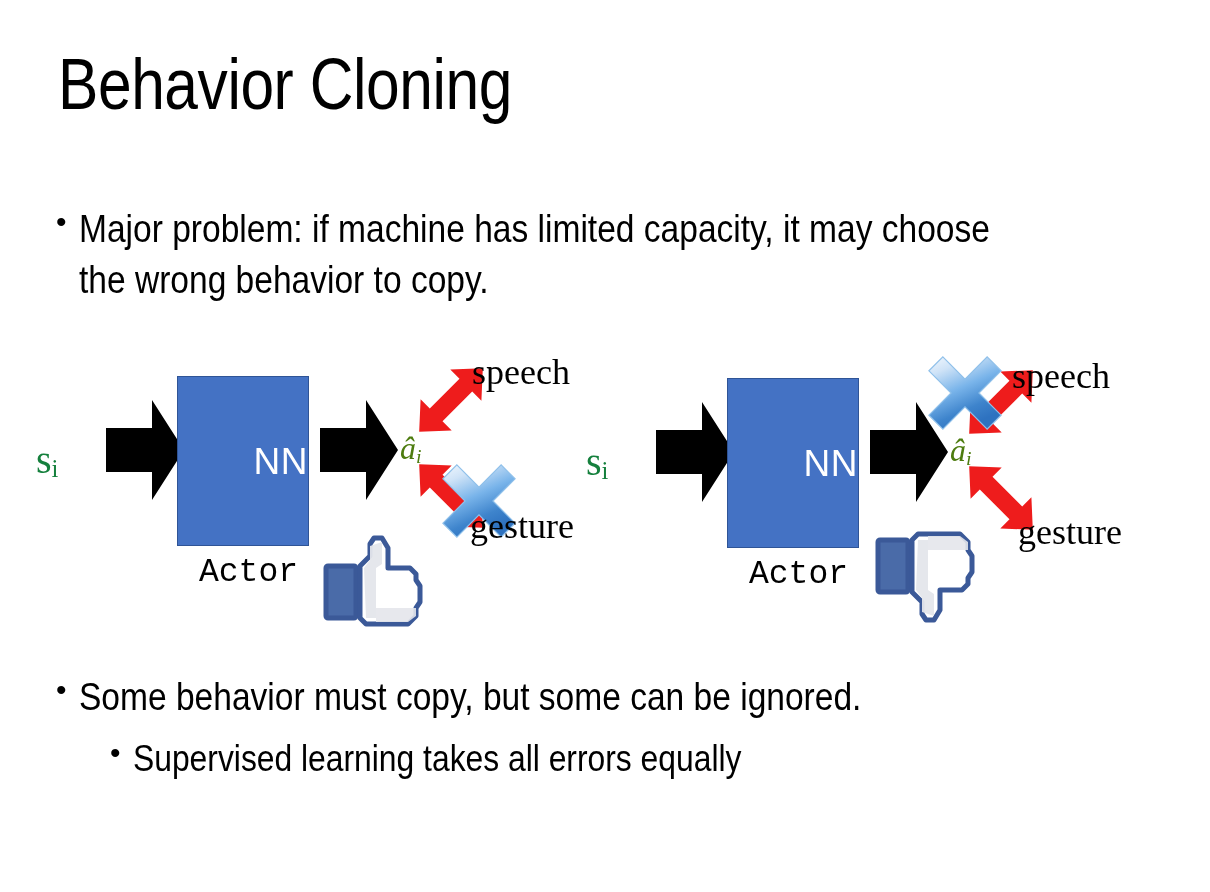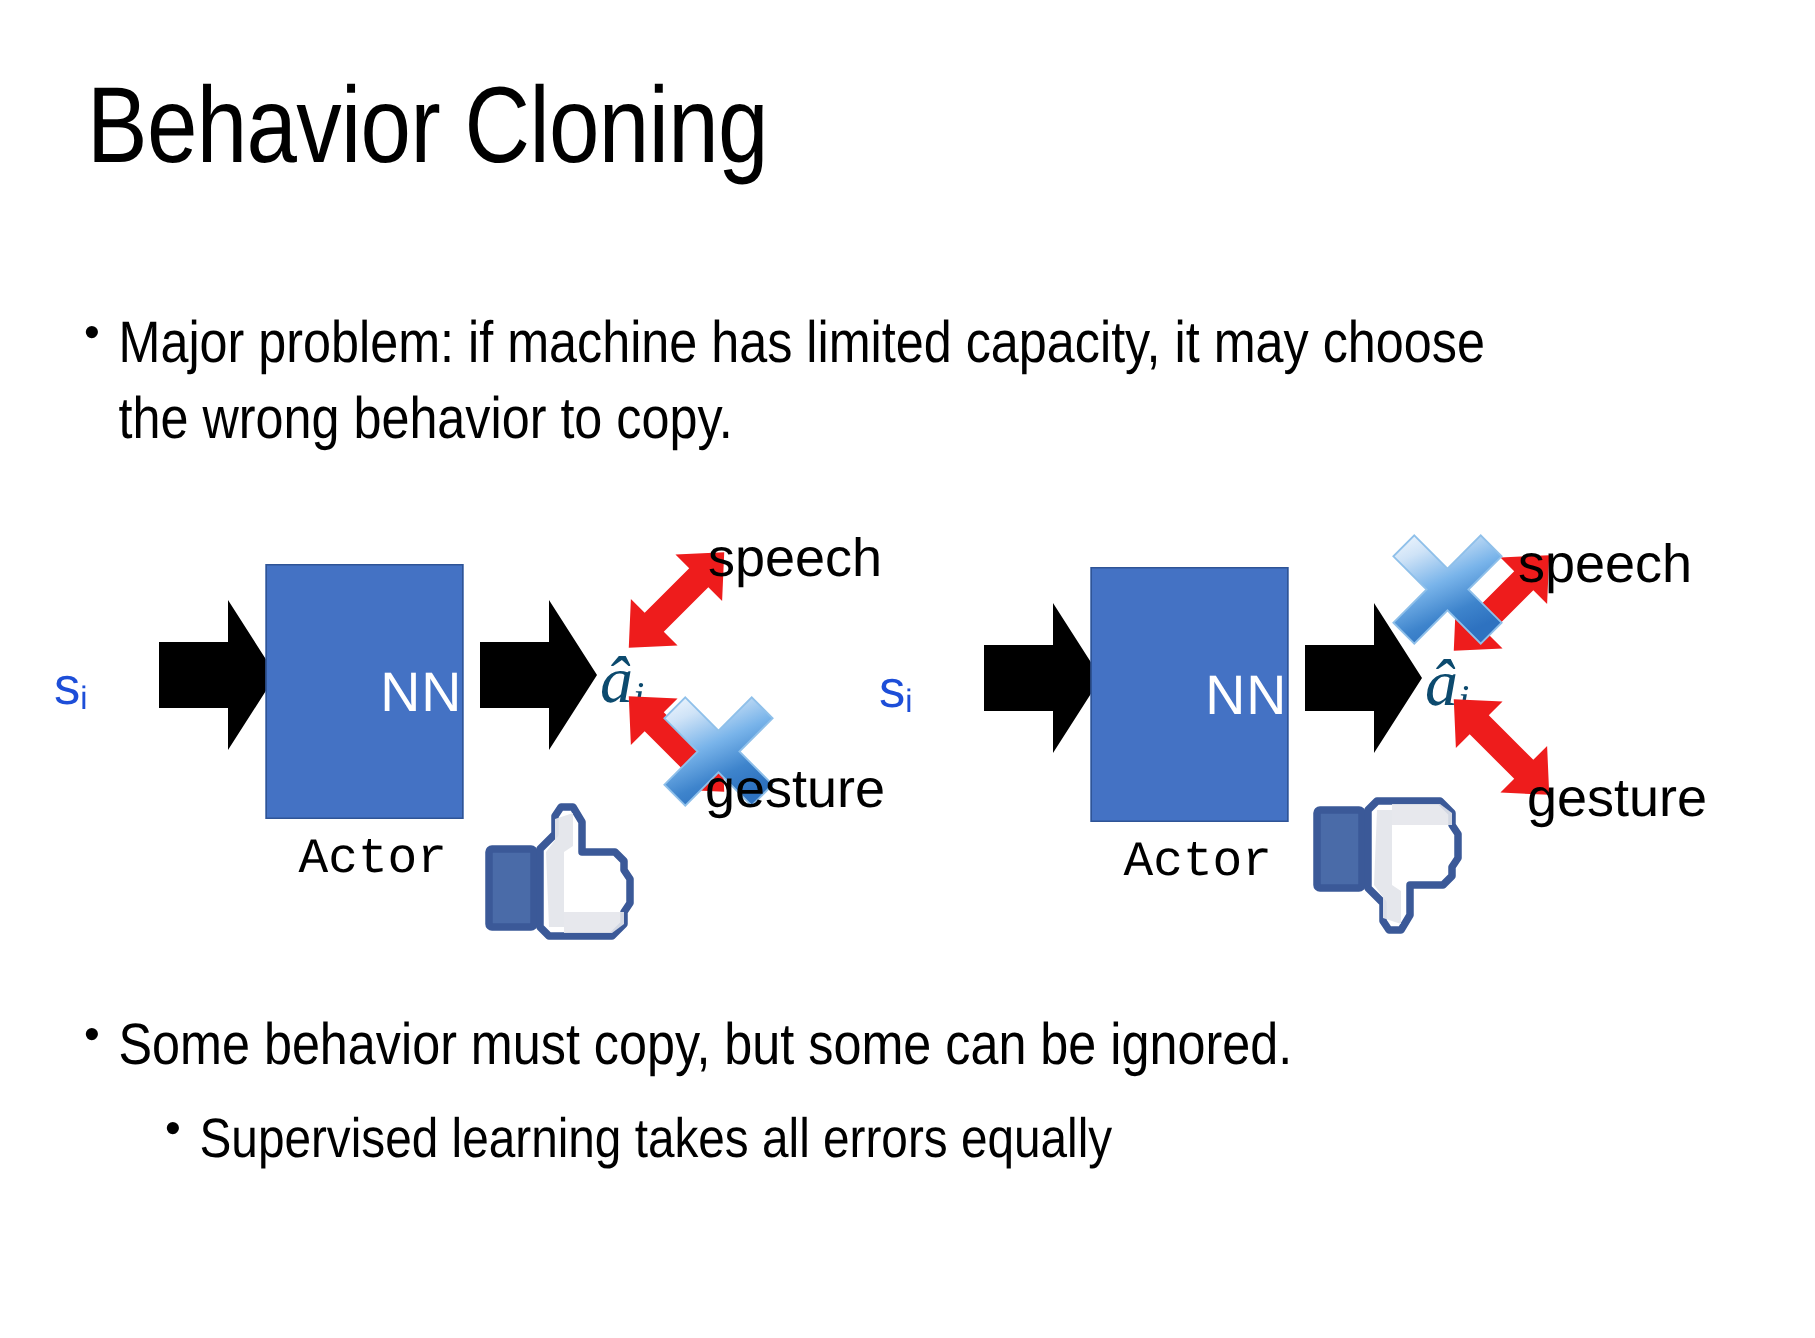--- a/index.html
+++ b/index.html
@@ -140,7 +140,7 @@
 
   .out-label {
     position: absolute;
-    font-family: Liberation Sans, sans-serif;
+    font-family: Liberation Serif, serif;
     font-size: 36px;
     line-height: 1;
     color: #000000;

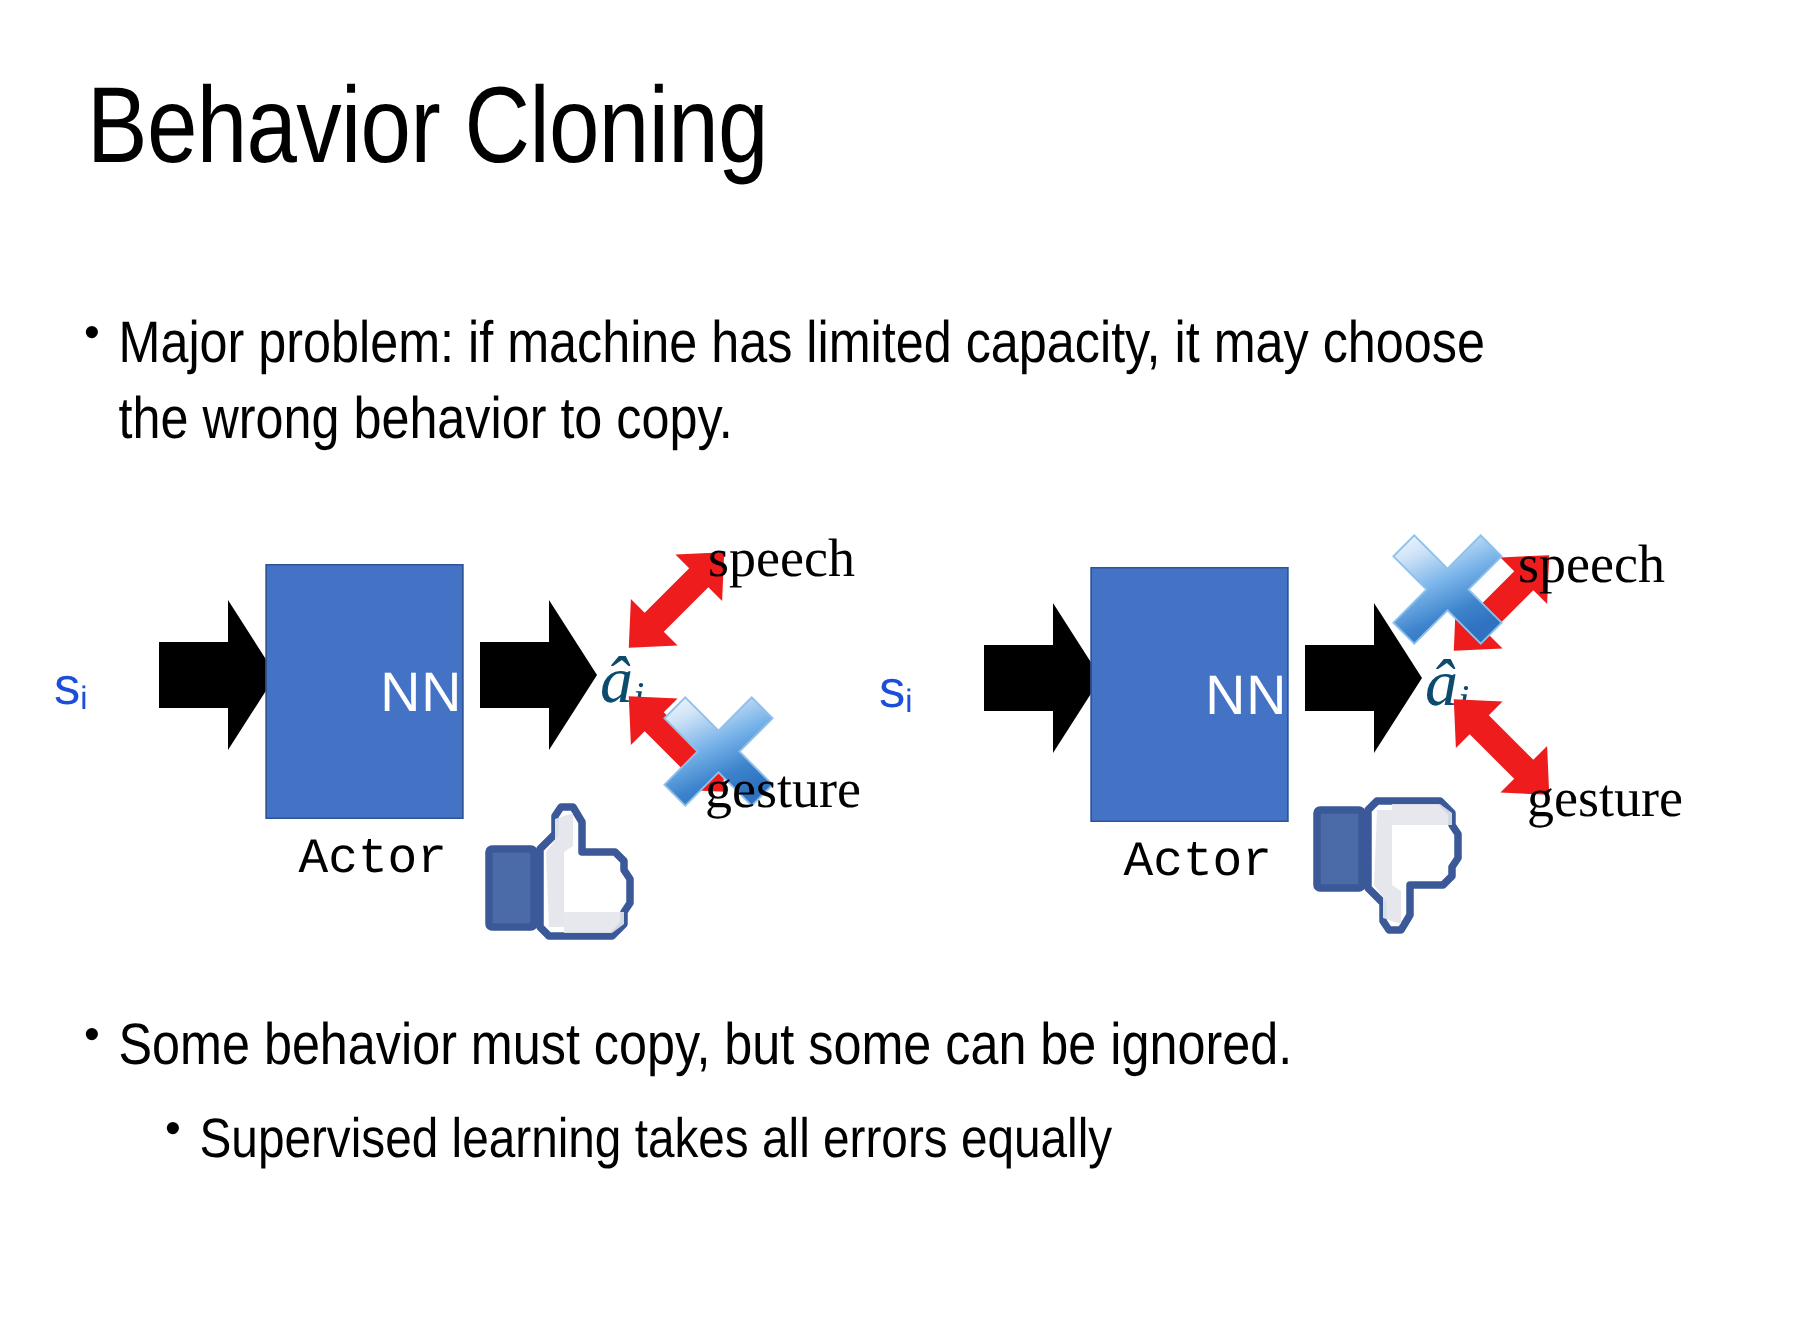--- a/index.html
+++ b/index.html
@@ -89,10 +89,10 @@
 
   .state-label {
     position: absolute;
-    font-family: Liberation Sans, sans-serif;
-    font-size: 35px;
-    line-height: 1;
-    color: #1d4ed8;
+    font-family: Liberation Serif, serif;
+    font-size: 40px;
+    line-height: 1;
+    color: #15803d;
   }
   .state-label sub {
     font-size: 0.62em;

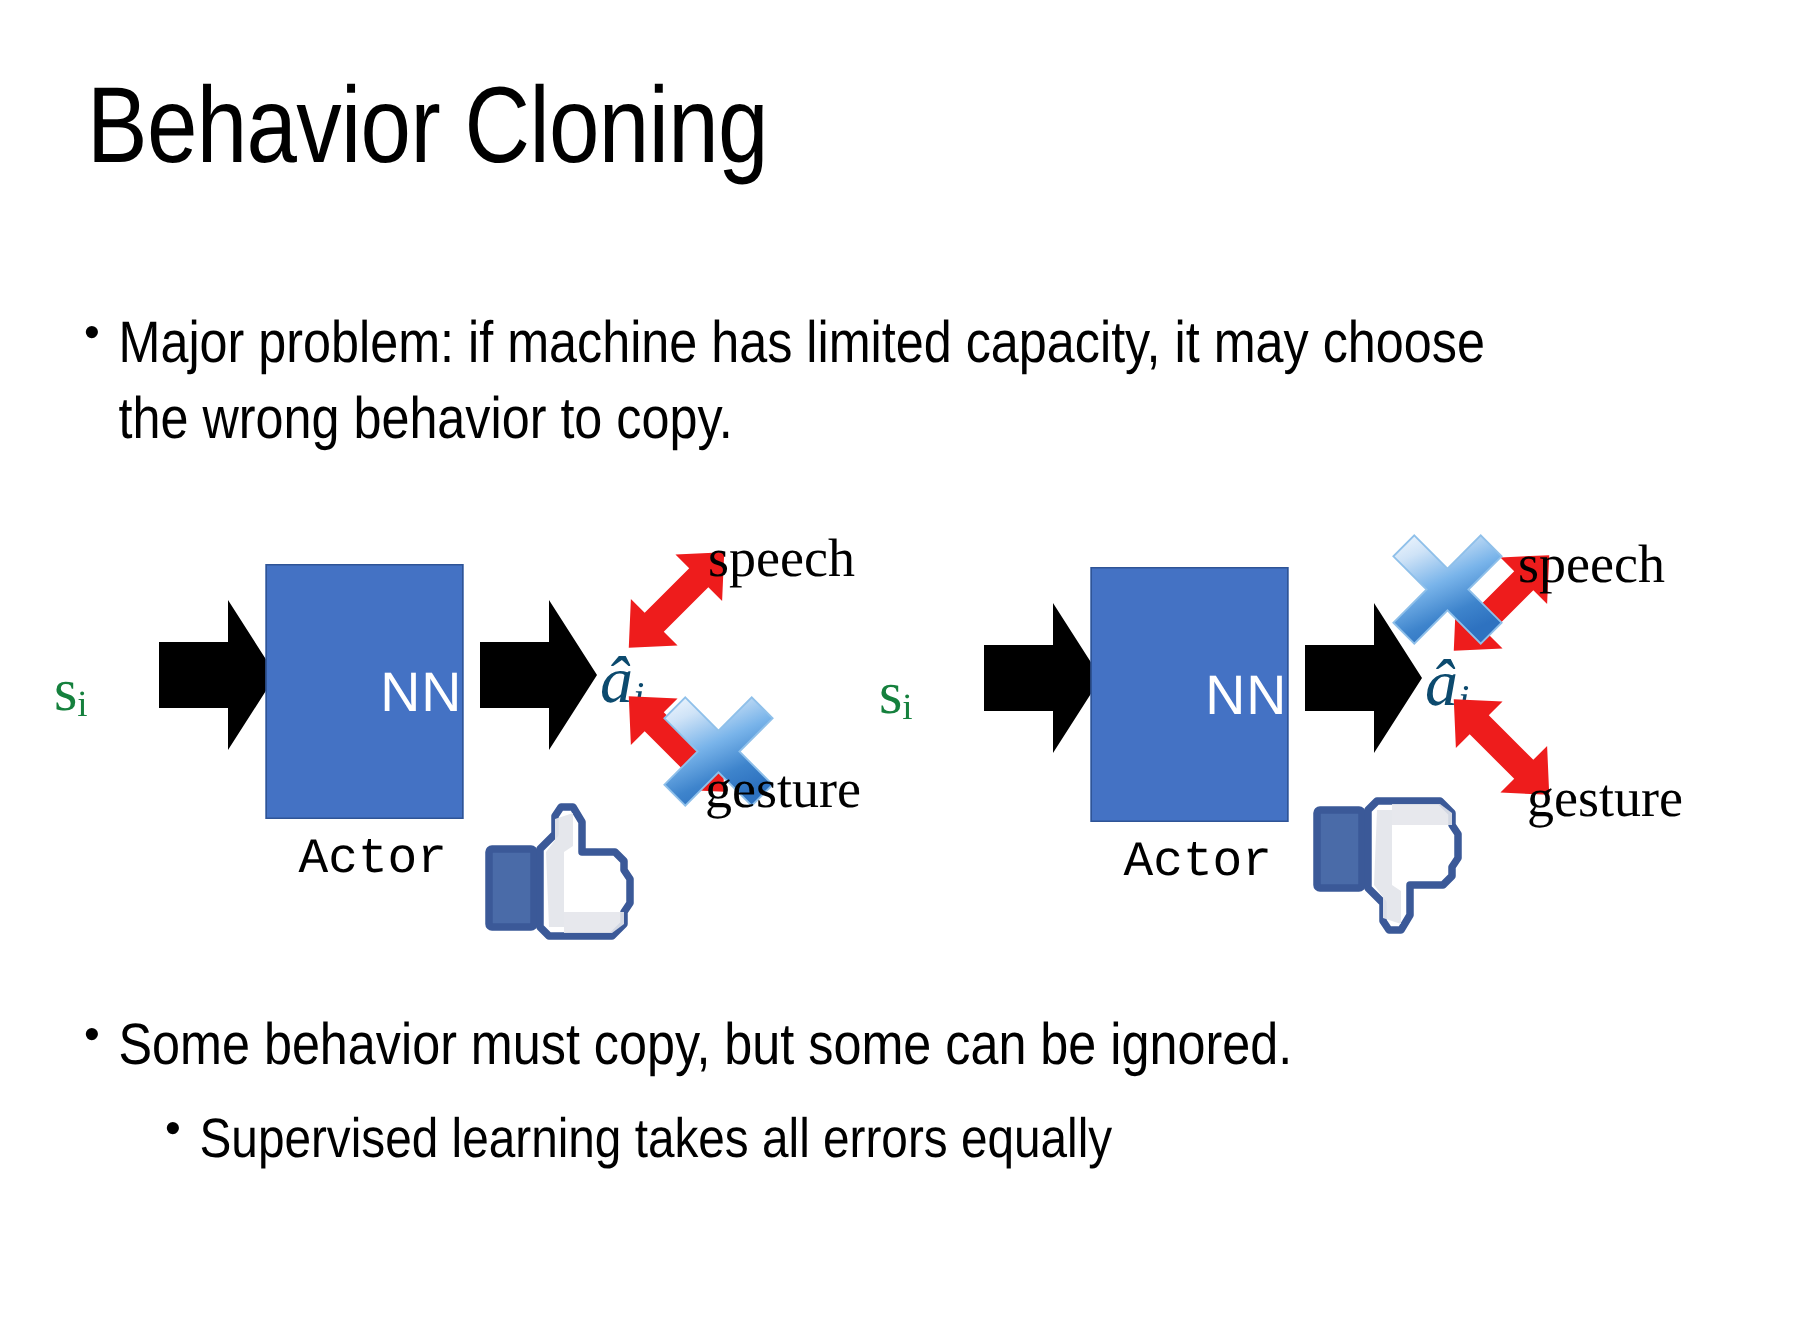--- a/index.html
+++ b/index.html
@@ -127,9 +127,9 @@
     position: absolute;
     font-family: "Liberation Serif", serif;
     font-style: italic;
-    font-size: 44px;
-    line-height: 1;
-    color: #0c4a6e;
+    font-size: 32px;
+    line-height: 1;
+    color: #4d7c0f;
     white-space: nowrap;
   }
   .action-label sub {

